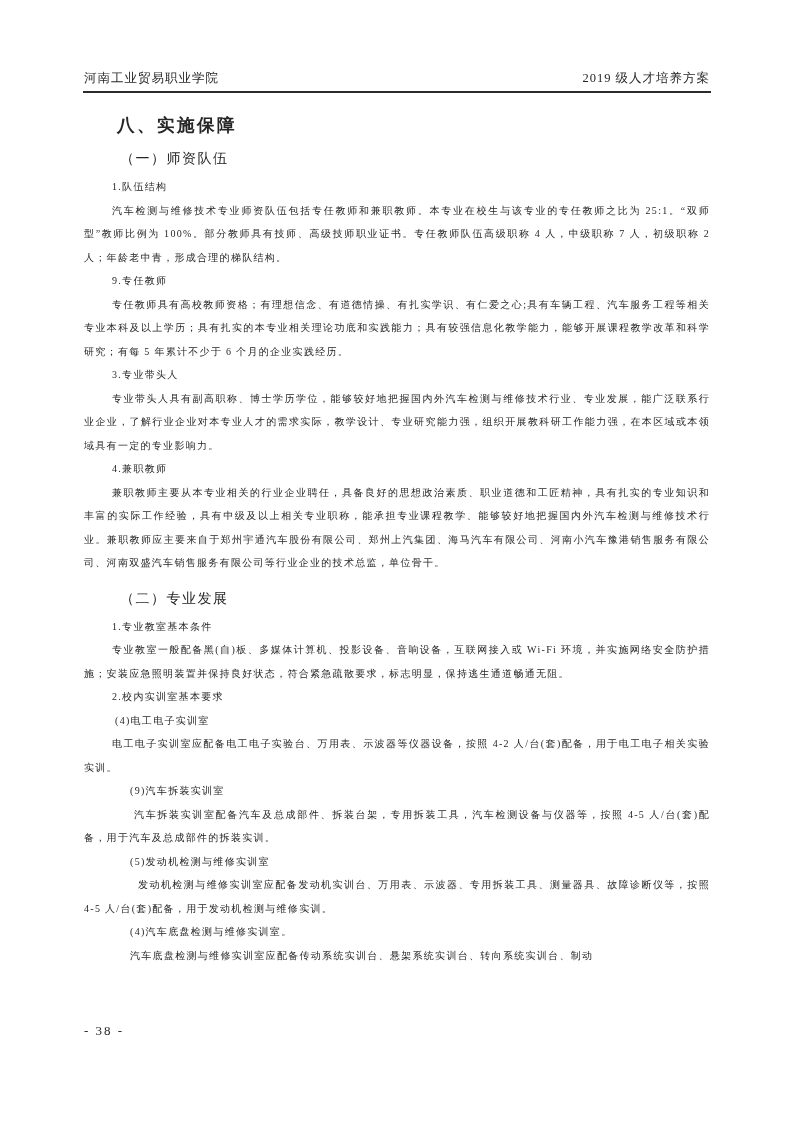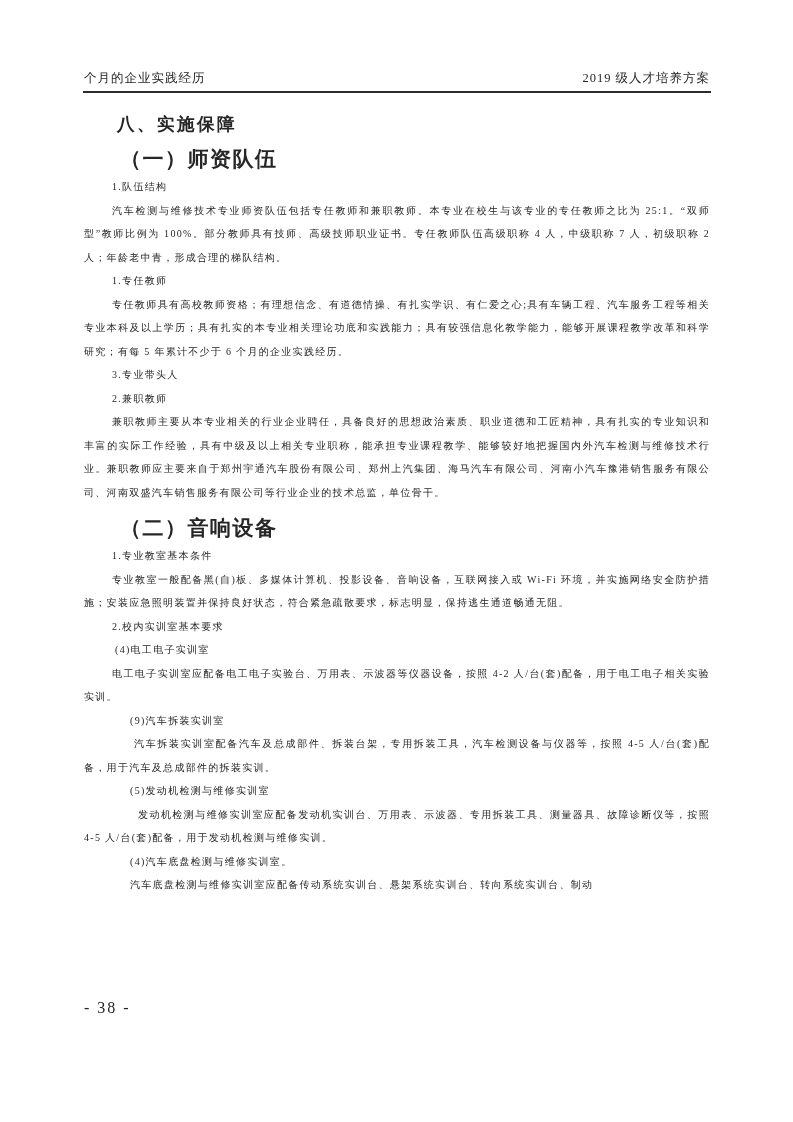--- a/index.html
+++ b/index.html
@@ -89,7 +89,7 @@
 <div class="page">
 
   <div class="page-header">
-    <span>个月的企业实践经历</span>
+    <span>河南工业贸易职业学院</span>
     <span>2019 级人才培养方案</span>
   </div>
   <div class="header-rule"></div>

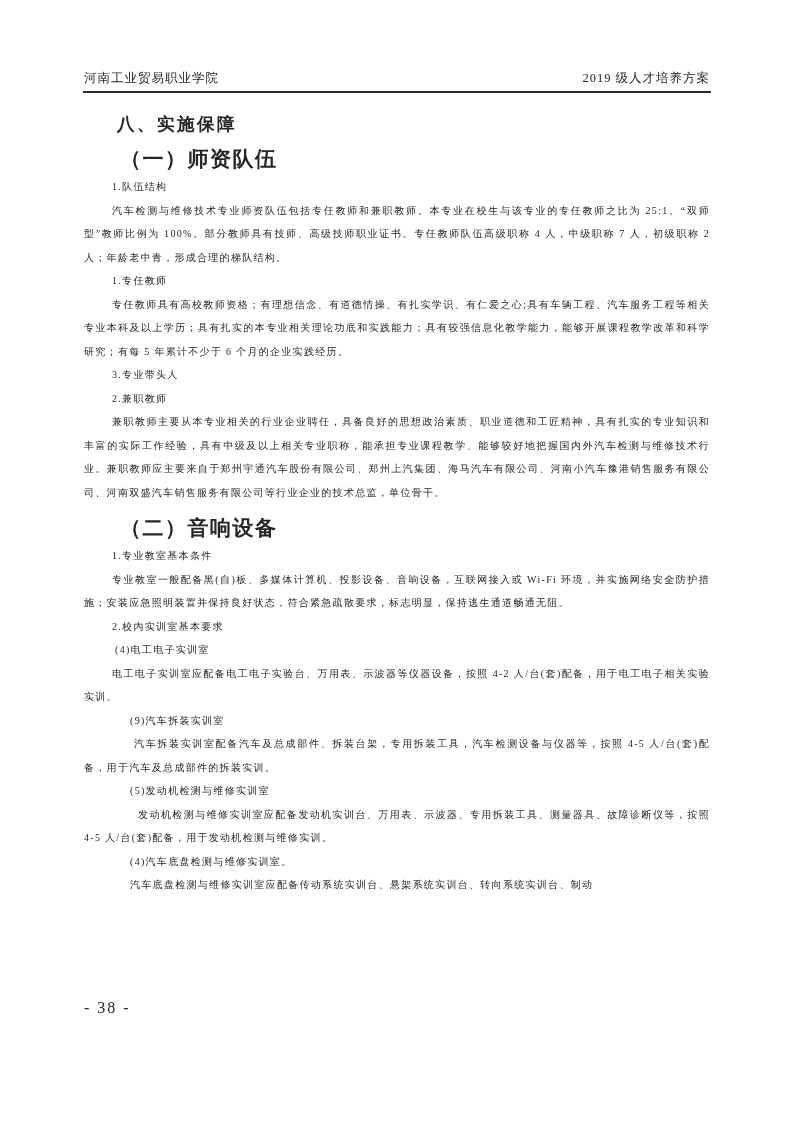--- a/index.html
+++ b/index.html
@@ -41,7 +41,7 @@
     top: 102px;
   }
   .h1 {
-    font-family: Liberation Mono, monospace;
+    font-family: Liberation Serif, serif;
     font-weight: 700;
     font-size: 17.5px;
     letter-spacing: 2.5px;

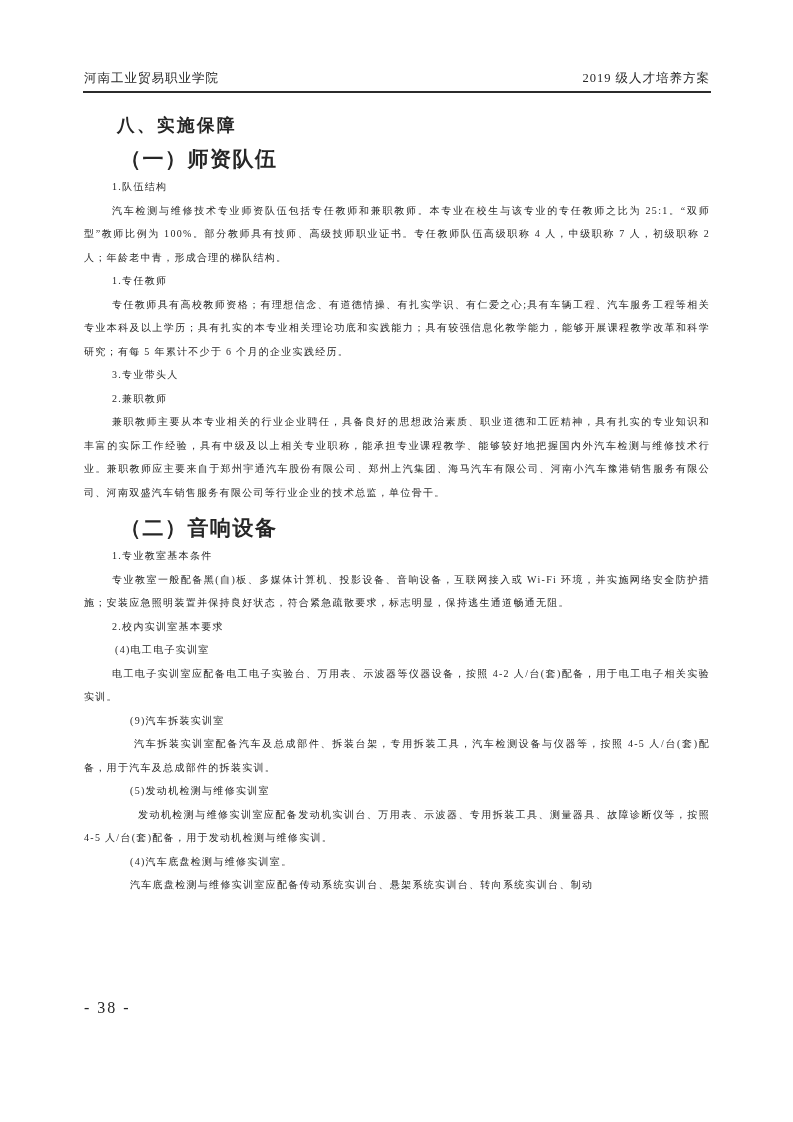--- a/index.html
+++ b/index.html
@@ -51,8 +51,8 @@
   }
   .h2 {
     font-family: "Liberation Sans", sans-serif;
-    font-weight: 700;
-    font-size: 21px;
+    font-weight: 400;
+    font-size: 14px;
     letter-spacing: 1.5px;
     text-indent: 36px;
     margin: 9px 0 5px 0;

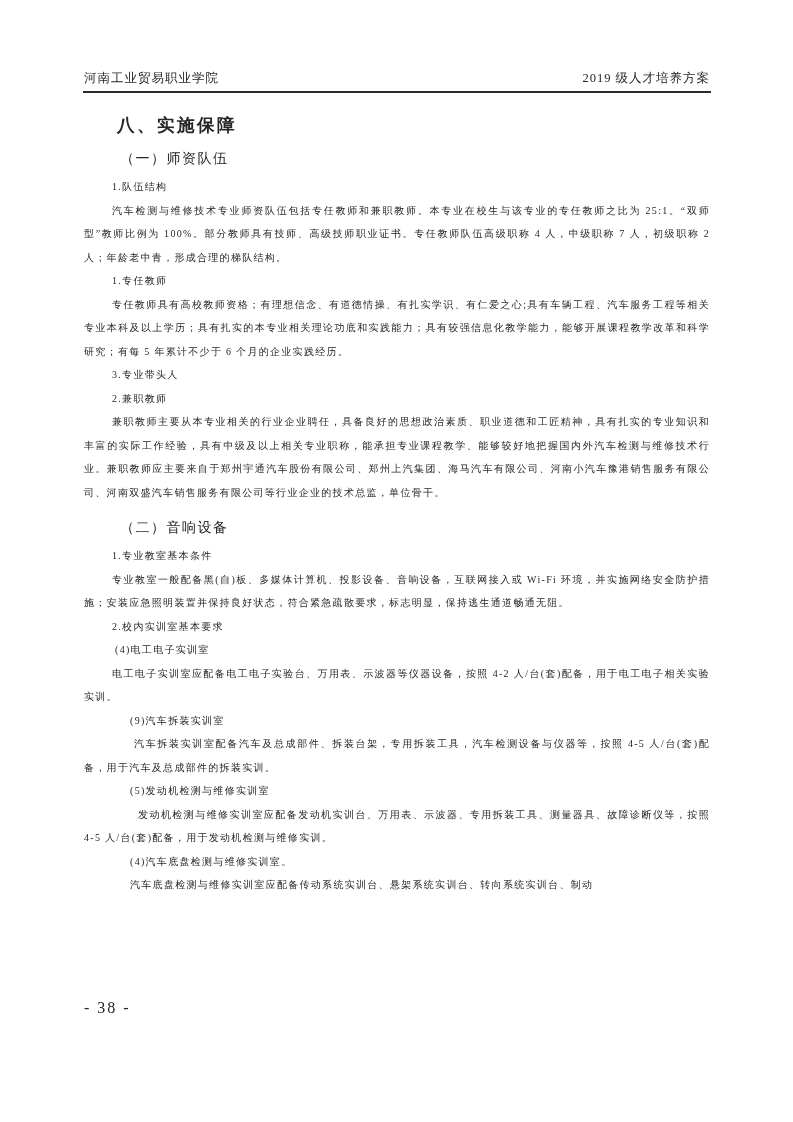--- a/index.html
+++ b/index.html
@@ -99,7 +99,7 @@
     <div class="h2">（一）师资队伍</div>
     <p class="item">1.队伍结构</p>
     <p class="para">汽车检测与维修技术专业师资队伍包括专任教师和兼职教师。本专业在校生与该专业的专任教师之比为 25:1。“双师型”教师比例为 100%。部分教师具有技师、高级技师职业证书。专任教师队伍高级职称 4 人，中级职称 7 人，初级职称 2 人；年龄老中青，形成合理的梯队结构。</p>
-    <p class="item">1.专任教师</p>
+    <p class="item">9.专任教师</p>
     <p class="para">专任教师具有高校教师资格；有理想信念、有道德情操、有扎实学识、有仁爱之心;具有车辆工程、汽车服务工程等相关专业本科及以上学历；具有扎实的本专业相关理论功底和实践能力；具有较强信息化教学能力，能够开展课程教学改革和科学研究；有每 5 年累计不少于 6 个月的企业实践经历。</p>
     <p class="item">3.专业带头人</p>
     <p class="item">2.兼职教师</p>

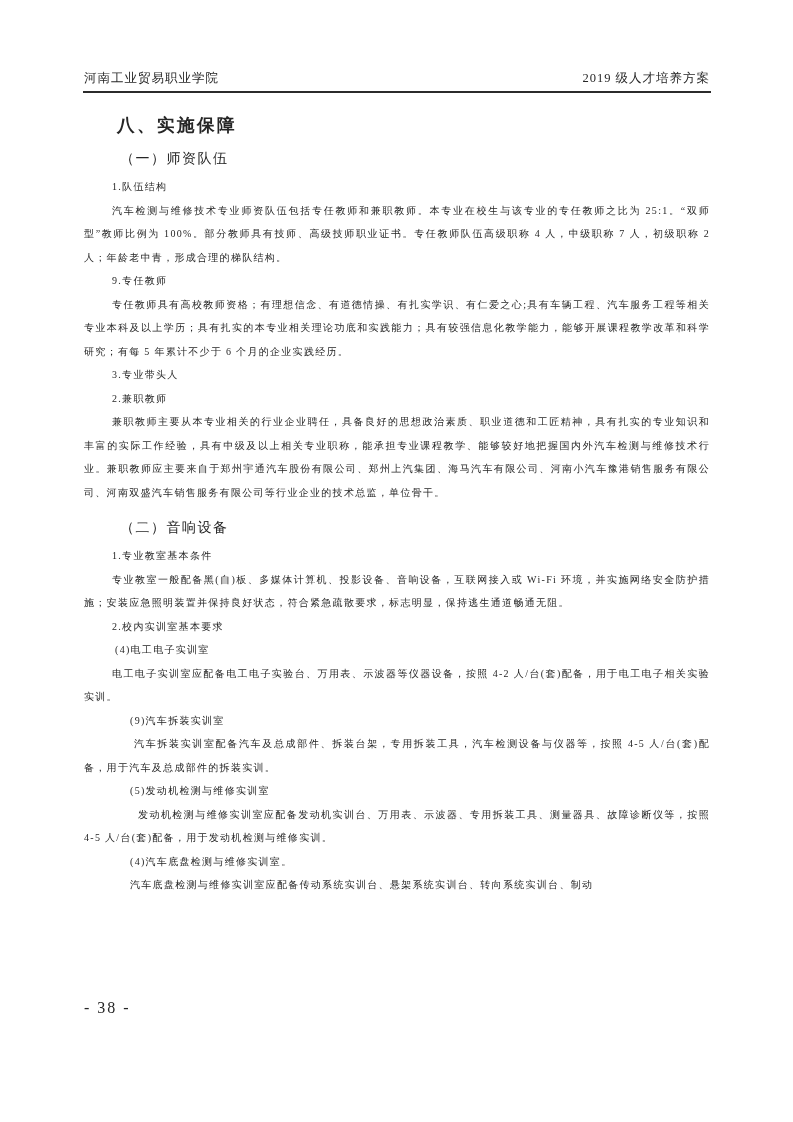--- a/index.html
+++ b/index.html
@@ -102,6 +102,7 @@
     <p class="item">9.专任教师</p>
     <p class="para">专任教师具有高校教师资格；有理想信念、有道德情操、有扎实学识、有仁爱之心;具有车辆工程、汽车服务工程等相关专业本科及以上学历；具有扎实的本专业相关理论功底和实践能力；具有较强信息化教学能力，能够开展课程教学改革和科学研究；有每 5 年累计不少于 6 个月的企业实践经历。</p>
     <p class="item">3.专业带头人</p>
+    <p class="para">专业带头人具有副高职称、博士学历学位，能够较好地把握国内外汽车检测与维修技术行业、专业发展，能广泛联系行业企业，了解行业企业对本专业人才的需求实际，教学设计、专业研究能力强，组织开展教科研工作能力强，在本区域或本领域具有一定的专业影响力。</p>
     <p class="item">2.兼职教师</p>
     <p class="para">兼职教师主要从本专业相关的行业企业聘任，具备良好的思想政治素质、职业道德和工匠精神，具有扎实的专业知识和丰富的实际工作经验，具有中级及以上相关专业职称，能承担专业课程教学、能够较好地把握国内外汽车检测与维修技术行业。兼职教师应主要来自于郑州宇通汽车股份有限公司、郑州上汽集团、海马汽车有限公司、河南小汽车豫港销售服务有限公司、河南双盛汽车销售服务有限公司等行业企业的技术总监，单位骨干。</p>
     <div class="h2 h2--later">（二）音响设备</div>

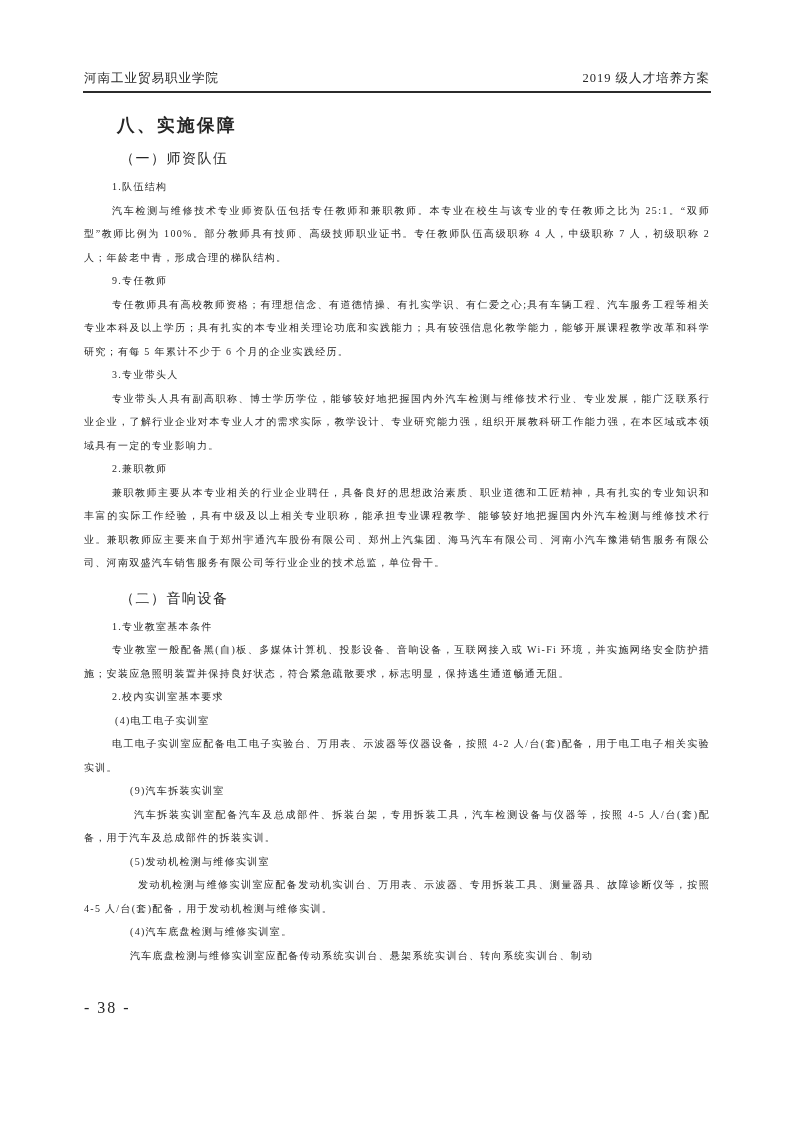--- a/index.html
+++ b/index.html
@@ -103,7 +103,7 @@
     <p class="para">专任教师具有高校教师资格；有理想信念、有道德情操、有扎实学识、有仁爱之心;具有车辆工程、汽车服务工程等相关专业本科及以上学历；具有扎实的本专业相关理论功底和实践能力；具有较强信息化教学能力，能够开展课程教学改革和科学研究；有每 5 年累计不少于 6 个月的企业实践经历。</p>
     <p class="item">3.专业带头人</p>
     <p class="para">专业带头人具有副高职称、博士学历学位，能够较好地把握国内外汽车检测与维修技术行业、专业发展，能广泛联系行业企业，了解行业企业对本专业人才的需求实际，教学设计、专业研究能力强，组织开展教科研工作能力强，在本区域或本领域具有一定的专业影响力。</p>
-    <p class="item">2.兼职教师</p>
+    <p class="item">4.兼职教师</p>
     <p class="para">兼职教师主要从本专业相关的行业企业聘任，具备良好的思想政治素质、职业道德和工匠精神，具有扎实的专业知识和丰富的实际工作经验，具有中级及以上相关专业职称，能承担专业课程教学、能够较好地把握国内外汽车检测与维修技术行业。兼职教师应主要来自于郑州宇通汽车股份有限公司、郑州上汽集团、海马汽车有限公司、河南小汽车豫港销售服务有限公司、河南双盛汽车销售服务有限公司等行业企业的技术总监，单位骨干。</p>
     <div class="h2 h2--later">（二）音响设备</div>
     <p class="item">1.专业教室基本条件</p>

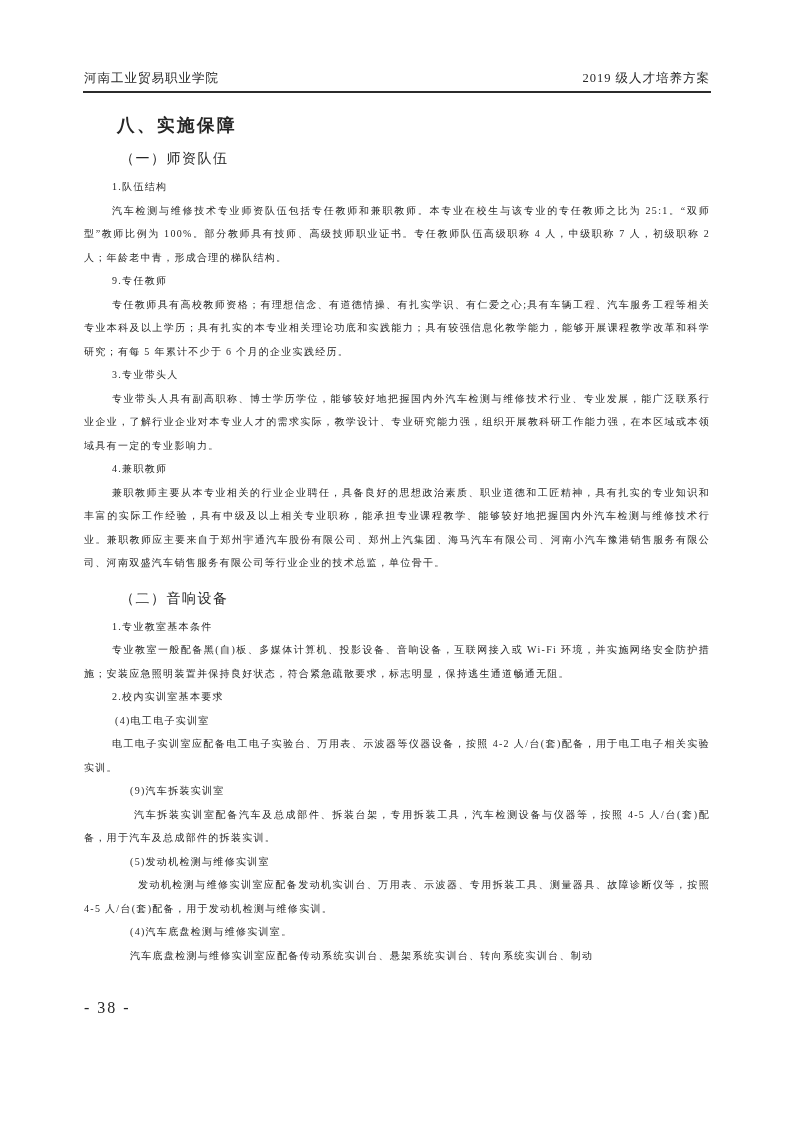--- a/index.html
+++ b/index.html
@@ -105,7 +105,7 @@
     <p class="para">专业带头人具有副高职称、博士学历学位，能够较好地把握国内外汽车检测与维修技术行业、专业发展，能广泛联系行业企业，了解行业企业对本专业人才的需求实际，教学设计、专业研究能力强，组织开展教科研工作能力强，在本区域或本领域具有一定的专业影响力。</p>
     <p class="item">4.兼职教师</p>
     <p class="para">兼职教师主要从本专业相关的行业企业聘任，具备良好的思想政治素质、职业道德和工匠精神，具有扎实的专业知识和丰富的实际工作经验，具有中级及以上相关专业职称，能承担专业课程教学、能够较好地把握国内外汽车检测与维修技术行业。兼职教师应主要来自于郑州宇通汽车股份有限公司、郑州上汽集团、海马汽车有限公司、河南小汽车豫港销售服务有限公司、河南双盛汽车销售服务有限公司等行业企业的技术总监，单位骨干。</p>
-    <div class="h2 h2--later">（二）音响设备</div>
+    <div class="h2 h2--later">（二）专业发展</div>
     <p class="item">1.专业教室基本条件</p>
     <p class="para">专业教室一般配备黑(自)板、多媒体计算机、投影设备、音响设备，互联网接入或 Wi-Fi 环境，并实施网络安全防护措施；安装应急照明装置并保持良好状态，符合紧急疏散要求，标志明显，保持逃生通道畅通无阻。</p>
     <p class="item">2.校内实训室基本要求</p>

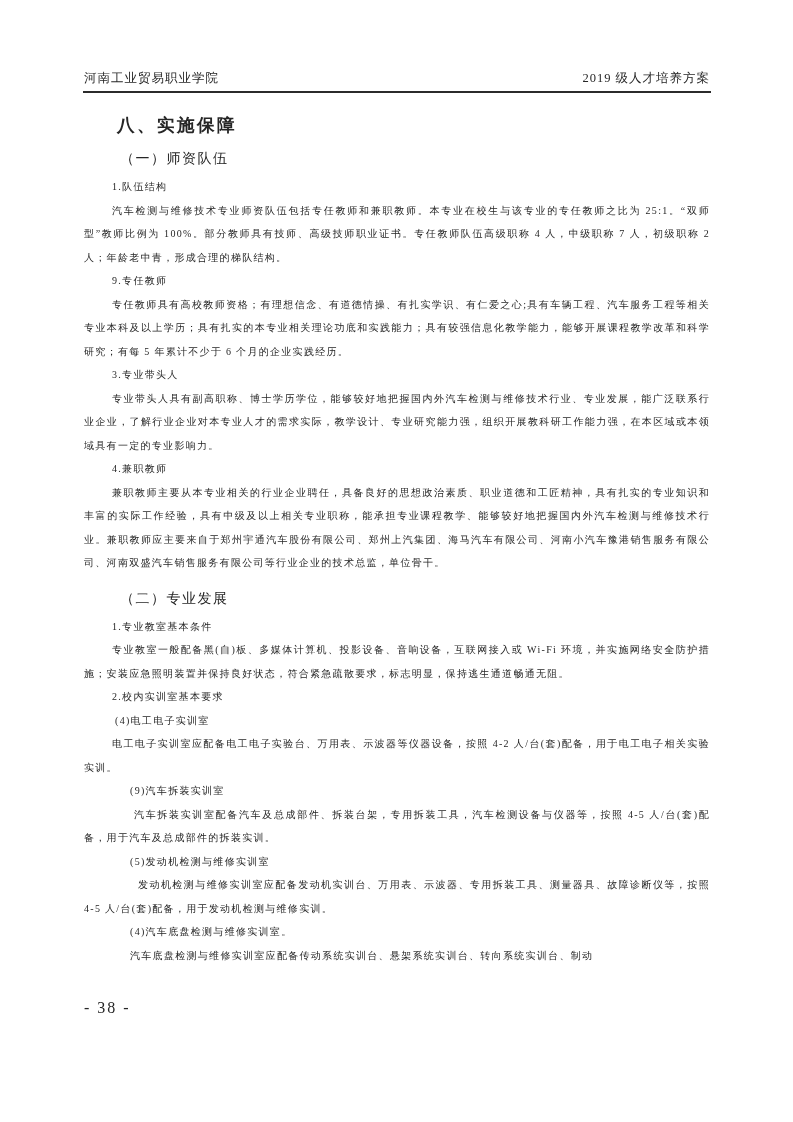--- a/index.html
+++ b/index.html
@@ -78,8 +78,8 @@
   .page-footer {
     position: absolute;
     left: 84px;
-    top: 999px;
-    font-size: 16px;
+    top: 1023px;
+    font-size: 13px;
     letter-spacing: 2px;
   }
 </style>

